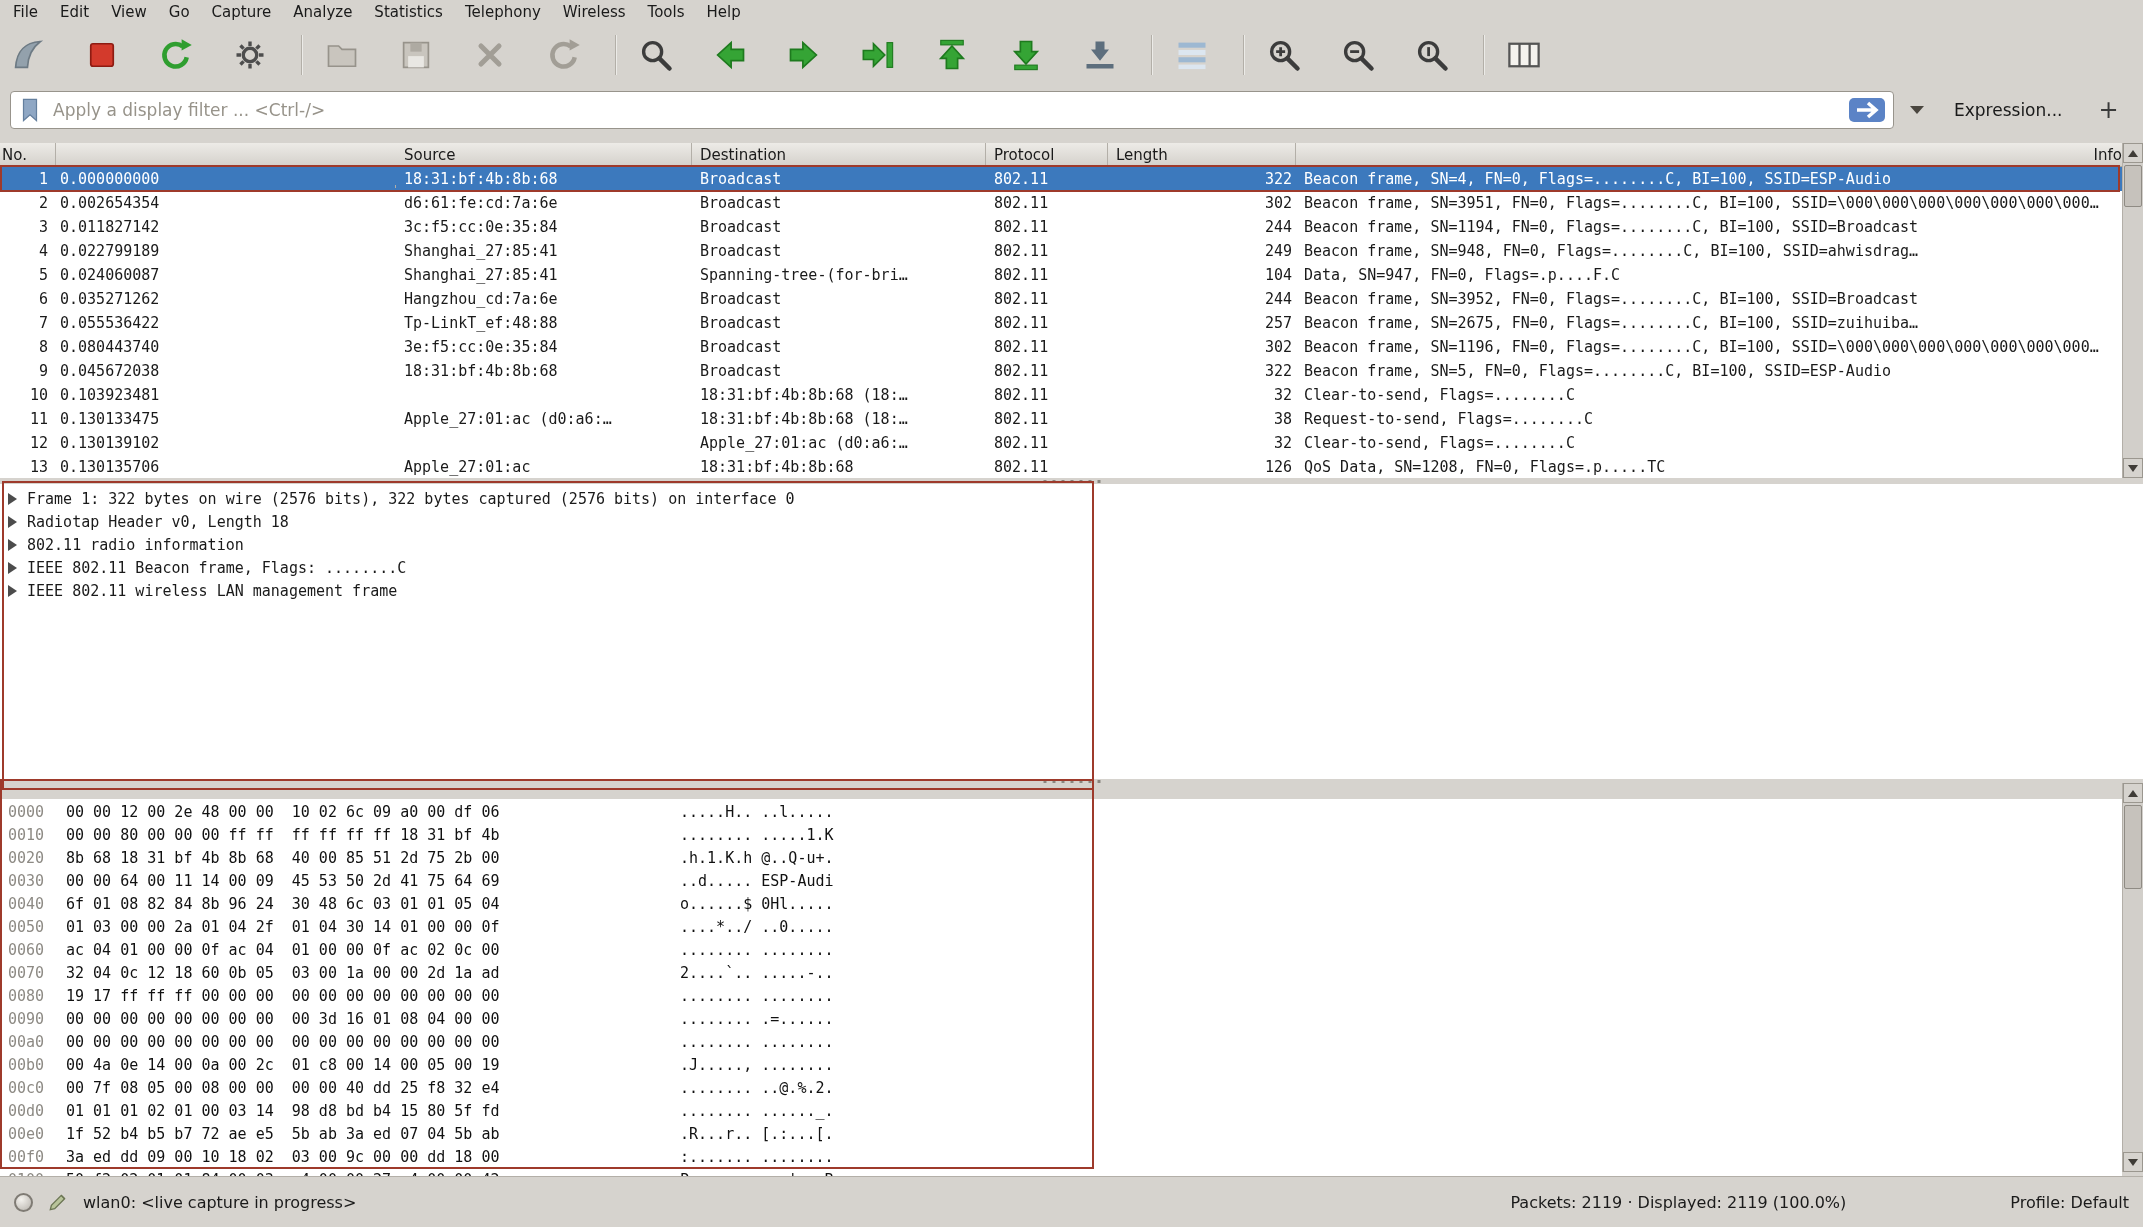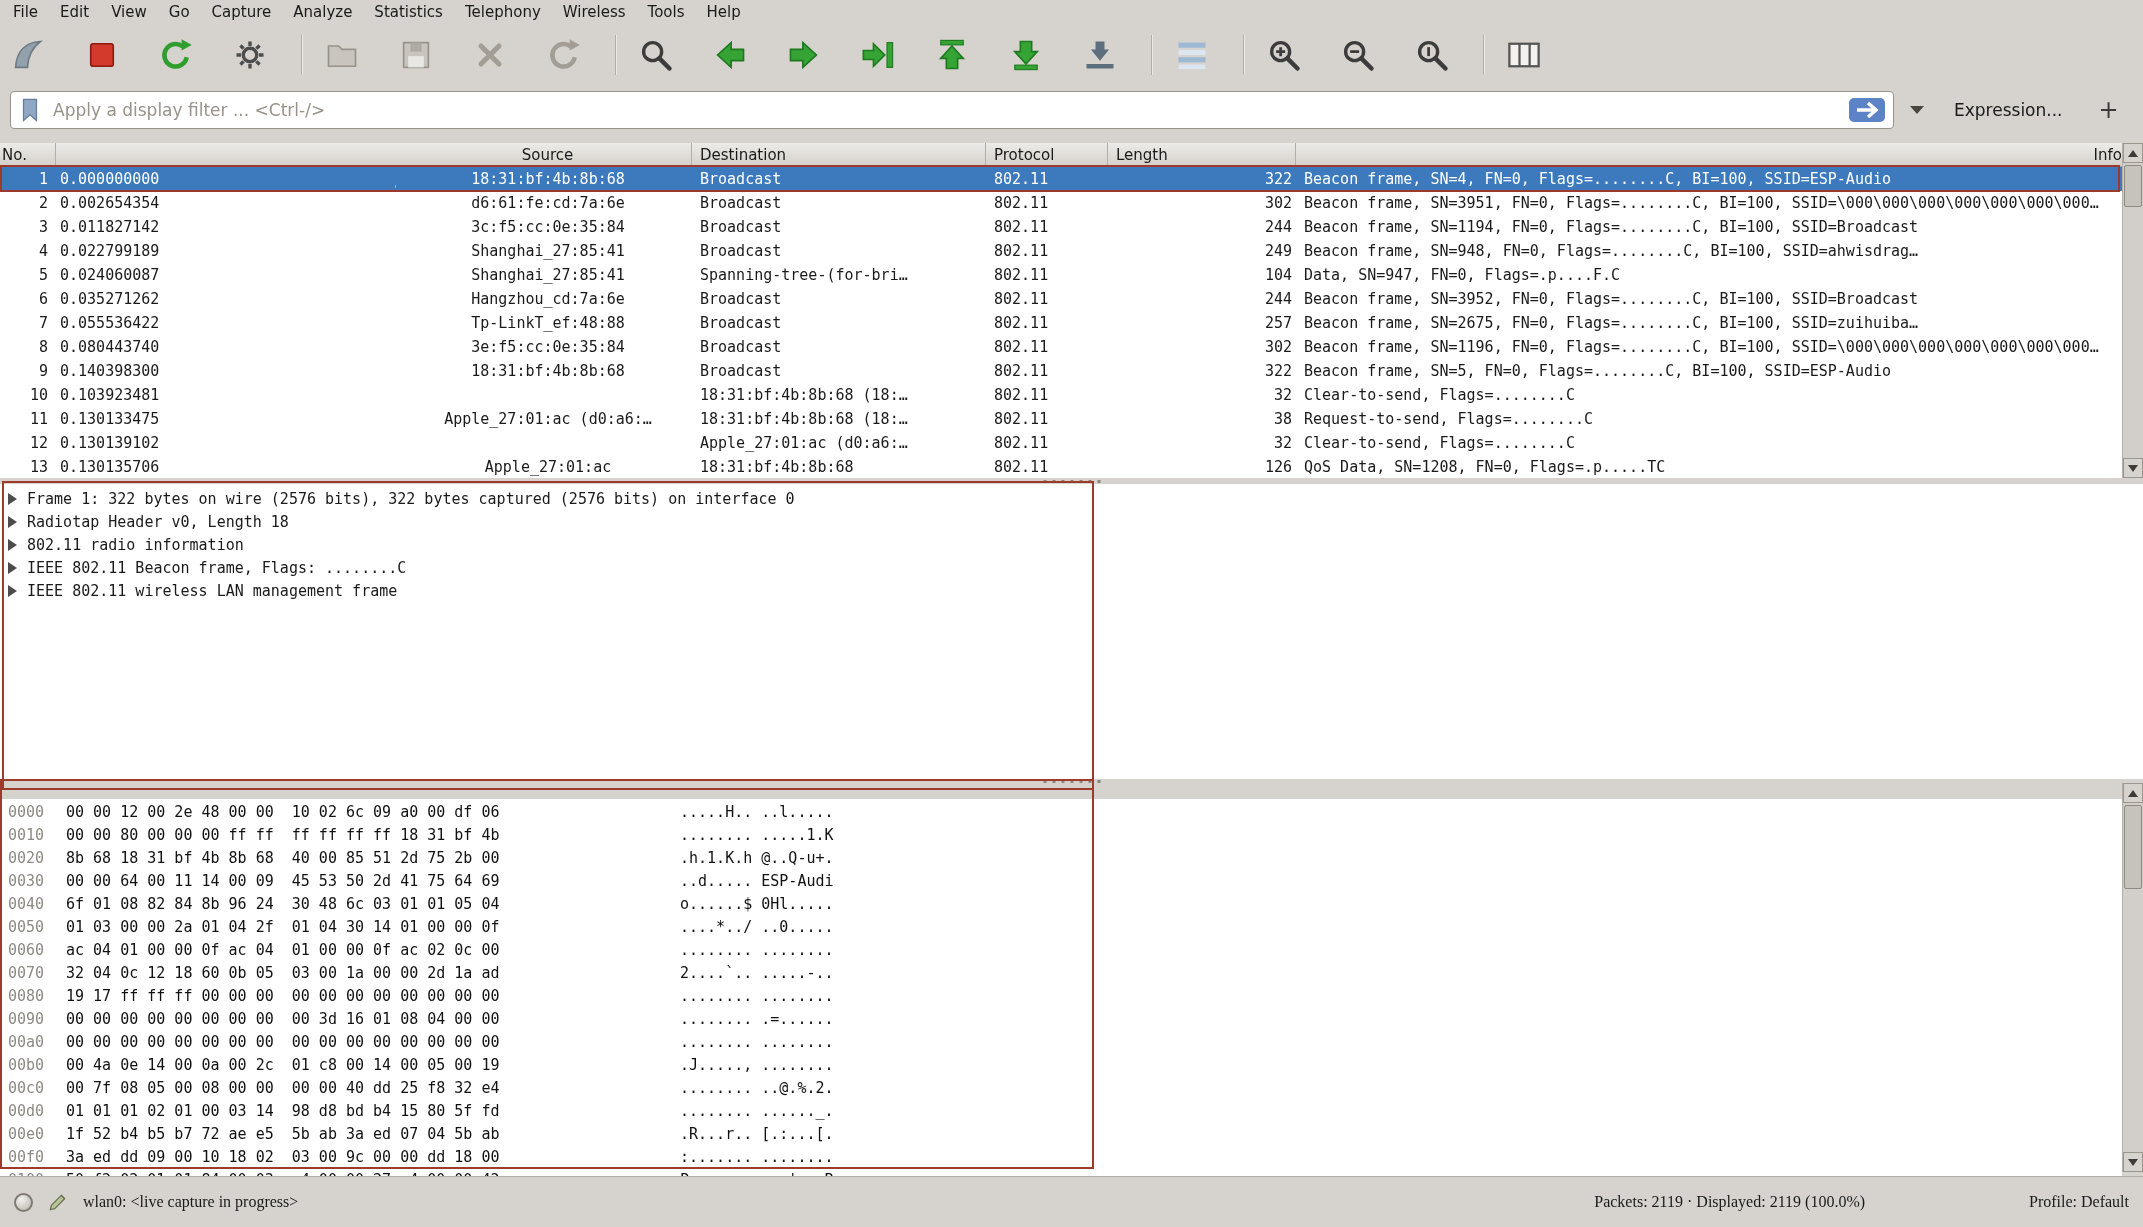--- a/index.html
+++ b/index.html
@@ -37,7 +37,7 @@
   .hcell.c-info{flex:1 1 auto;border-right:none;text-align:right;}
   .c-no{width:56px;}
   .c-time{width:340px;}
-  .c-source{width:296px;text-align:center;}
+  .c-source{width:296px;}
   .c-destination{width:294px;}
   .c-protocol{width:122px;}
   .c-length{width:188px;}

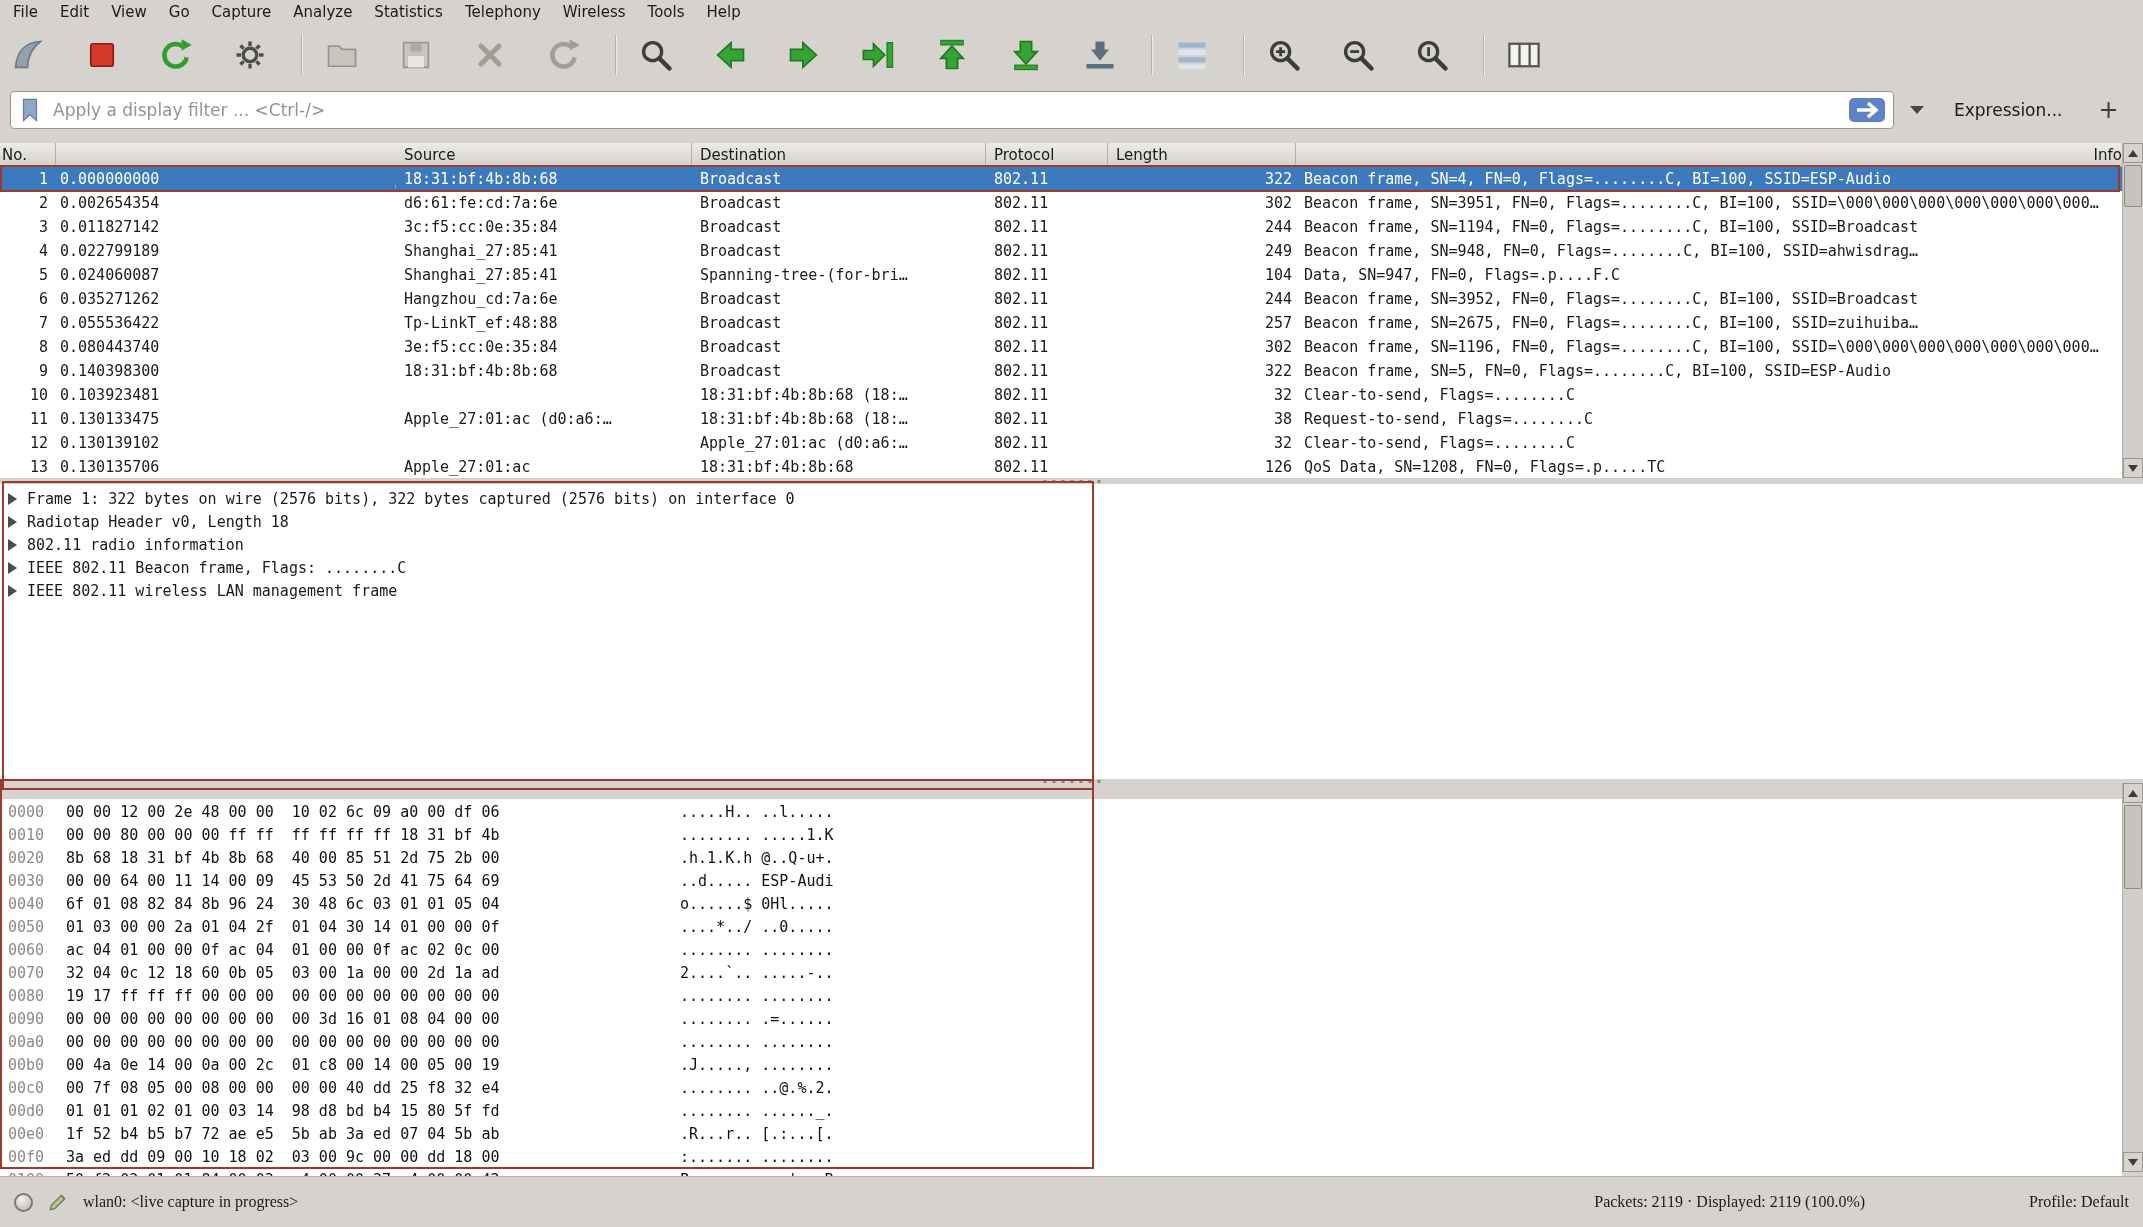--- a/index.html
+++ b/index.html
@@ -340,7 +340,7 @@
       </div>
       <div class="prow">
         <div class="cell c-no">9</div>
-        <div class="cell c-time">0.140398300</div>
+        <div class="cell c-time">0.045672038</div>
         <div class="cell c-source">18:31:bf:4b:8b:68</div>
         <div class="cell c-destination">Broadcast</div>
         <div class="cell c-protocol">802.11</div>

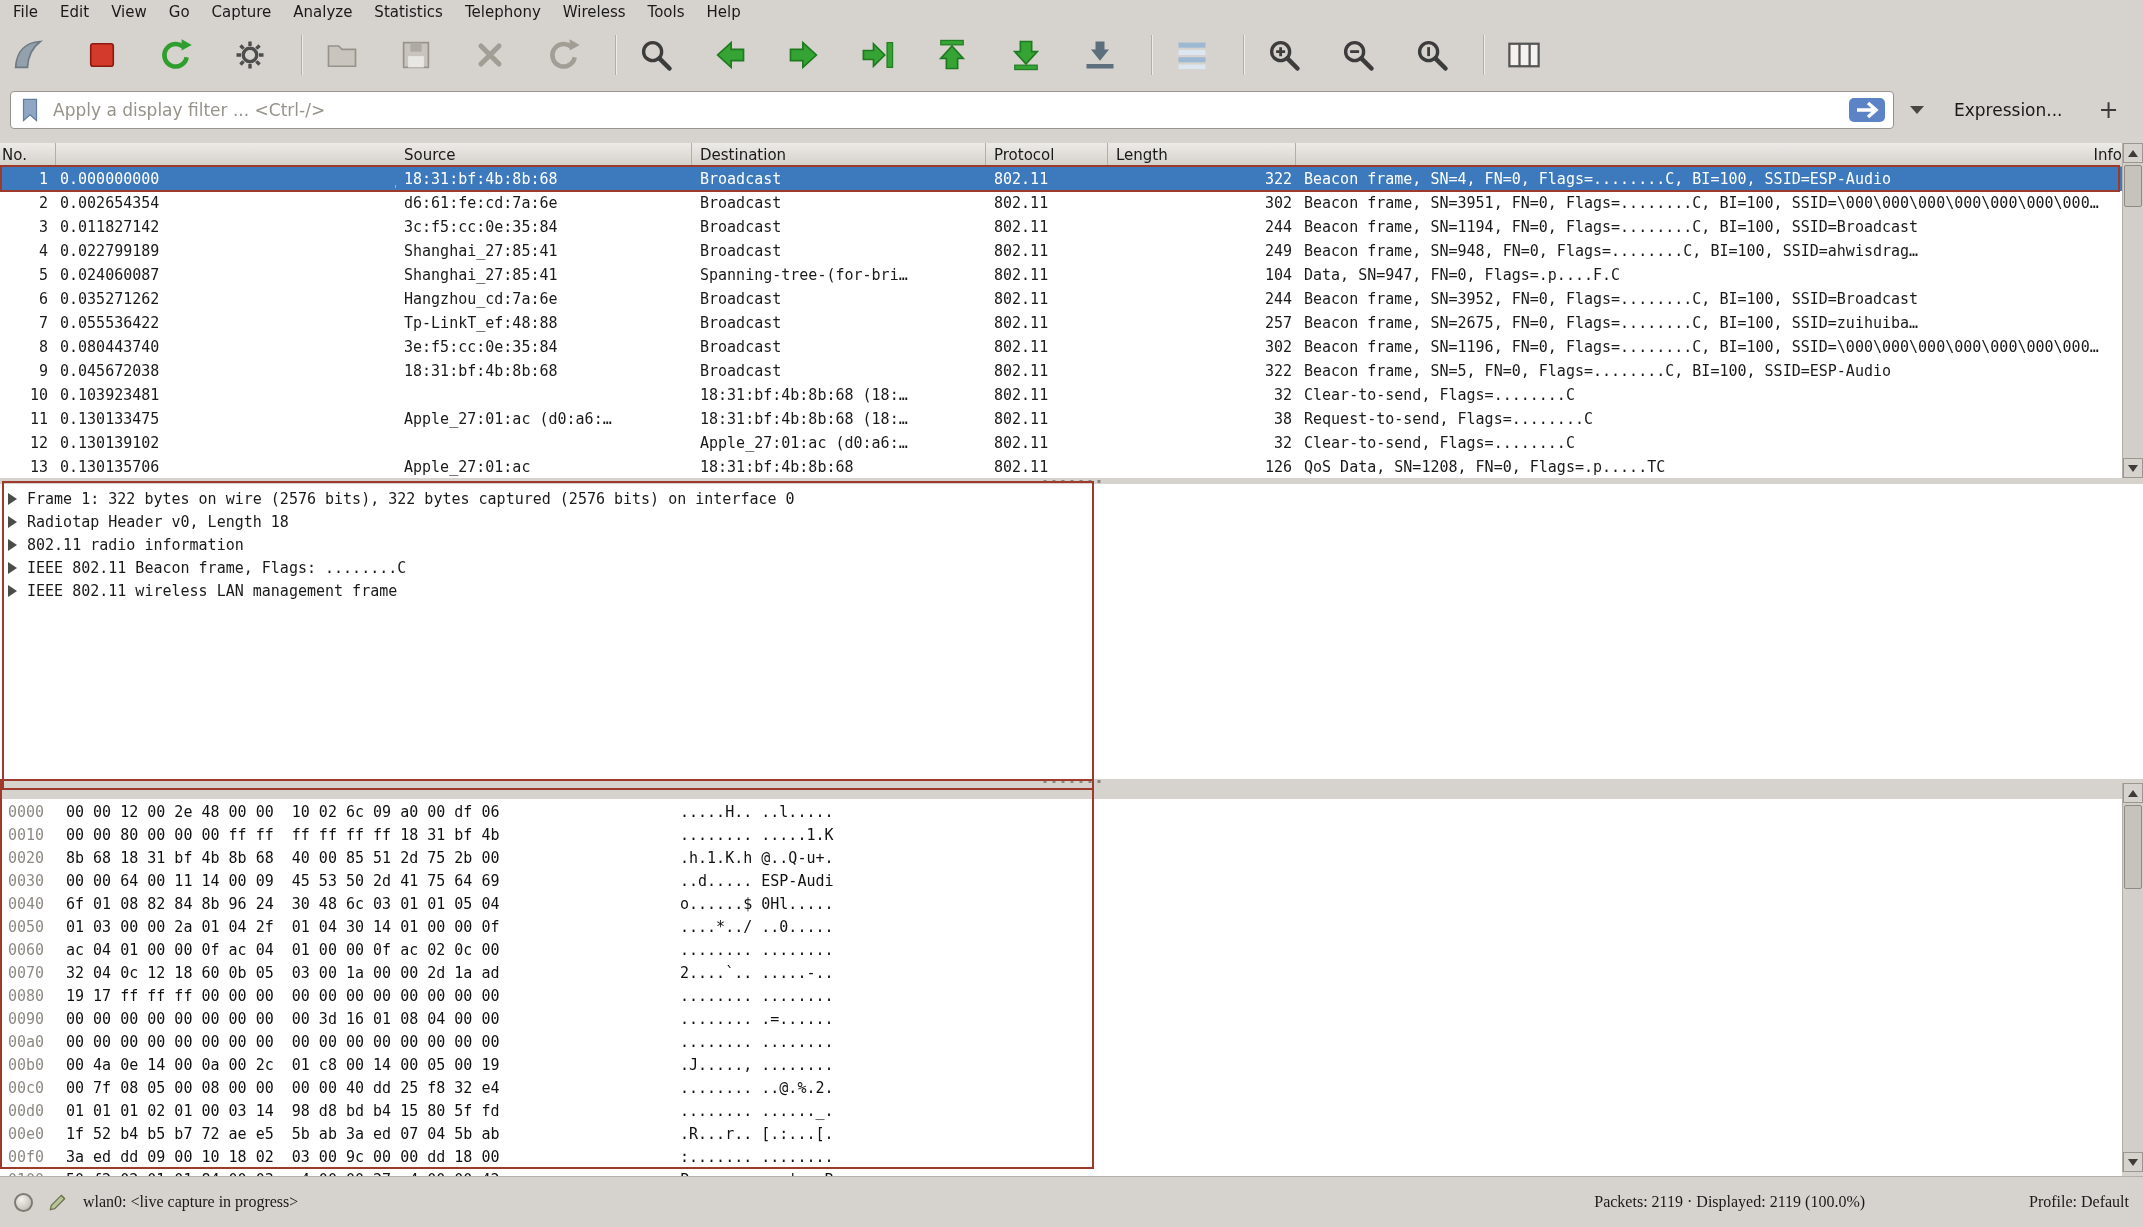--- a/index.html
+++ b/index.html
@@ -75,7 +75,7 @@
   #list-scroll .thumb{top:22px;height:42px;}
   #hex-scroll .thumb{top:22px;height:84px;}
   
-  .statusbar{position:absolute;left:0;right:0;top:1176px;height:51px;background:#d6d3ce;border-top:1px solid #b3afa8;display:flex;align-items:center;padding:0 14px;gap:14px;font-size:16px;box-sizing:border-box;font-family:Liberation Serif, serif;}
+  .statusbar{position:absolute;left:0;right:0;top:1176px;height:51px;background:#d6d3ce;border-top:1px solid #b3afa8;display:flex;align-items:center;padding:0 14px;gap:14px;font-size:16px;box-sizing:border-box;}
   .st-circle{width:19px;height:19px;border-radius:50%;border:2px solid #7f7b74;background:radial-gradient(circle at 35% 30%,#f4f2ee,#b7b3ac);box-sizing:border-box;}
   .st-pencil svg{width:22px;height:22px;display:block;}
   .sb-spacer{flex:1;}

